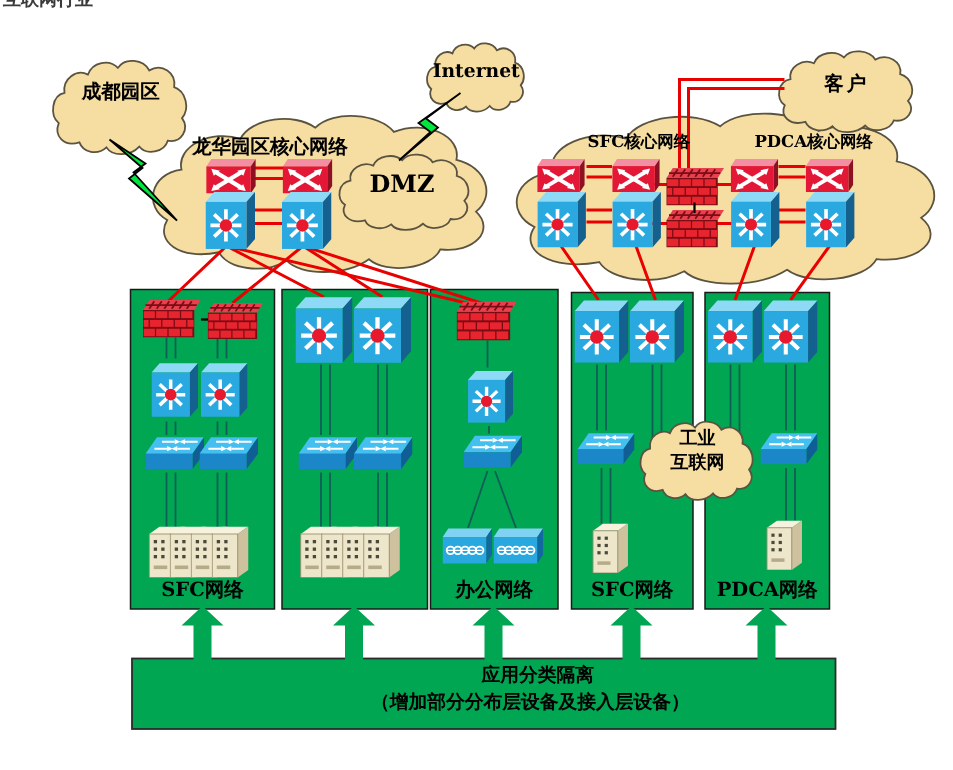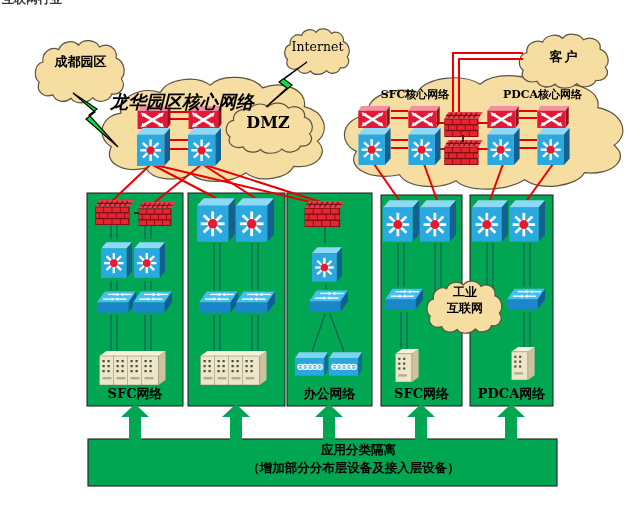--- a/index.html
+++ b/index.html
@@ -8,7 +8,7 @@
   #diagram{position:absolute;left:0;top:0;}
   .lbl{position:absolute;font-family:"DejaVu Serif",serif;font-weight:bold;color:#000;
        text-align:center;line-height:1.1;white-space:nowrap;}
-  .serif-reg{font-weight:normal;}
+  .serif-reg{font-weight:bold;}
 </style>
 </head>
 <body>

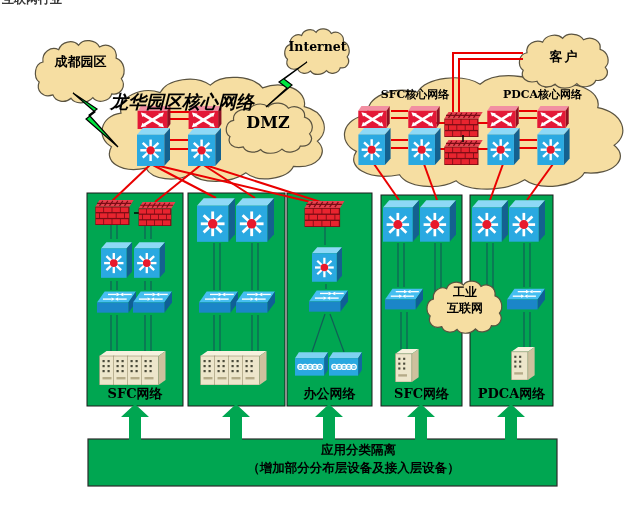--- a/index.html
+++ b/index.html
@@ -288,7 +288,7 @@
 <div class="lbl" style="left:2px;top:-7px;font-size:12px;color:#3A3A3A;font-family:'DejaVu Sans',sans-serif;">互联网行业</div>
 
 <div class="lbl" style="left:33px;top:55px;width:95px;font-size:13px;">成都园区</div>
-<div class="lbl" style="left:110px;top:92px;width:140px;font-size:18px;font-style:italic;">龙华园区核心网络</div>
+<div class="lbl" style="left:110px;top:92px;width:140px;font-size:13px;">龙华园区核心网络</div>
 <div class="lbl serif-reg" style="left:283px;top:40px;width:69px;font-size:12.5px;">Internet</div>
 <div class="lbl" style="left:224px;top:114px;width:88px;font-size:16px;">DMZ</div>
 <div class="lbl" style="left:517px;top:50px;width:95px;font-size:13px;letter-spacing:2px;">客户</div>

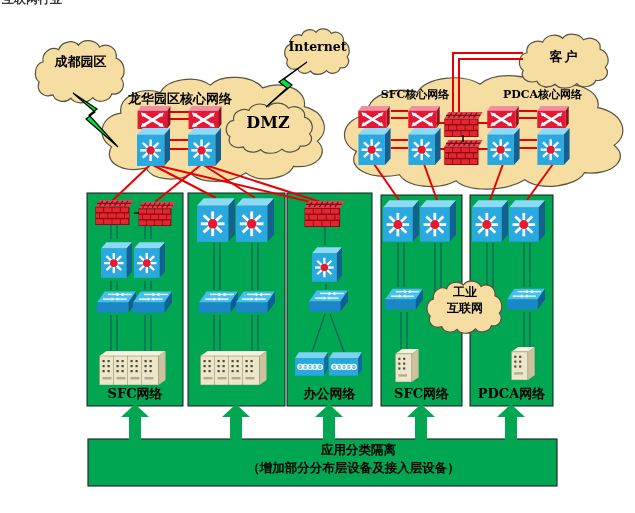--- a/index.html
+++ b/index.html
@@ -292,7 +292,7 @@
 <div class="lbl serif-reg" style="left:283px;top:40px;width:69px;font-size:12.5px;">Internet</div>
 <div class="lbl" style="left:224px;top:114px;width:88px;font-size:16px;">DMZ</div>
 <div class="lbl" style="left:517px;top:50px;width:95px;font-size:13px;letter-spacing:2px;">客户</div>
-<div class="lbl" style="left:356px;top:89px;width:118px;font-size:11px;">SFC核心网络</div>
+<div class="lbl" style="left:367px;top:89px;width:118px;font-size:11px;">SFC核心网络</div>
 <div class="lbl" style="left:480px;top:89px;width:125px;font-size:11px;">PDCA核心网络</div>
 <div class="lbl" style="left:425px;top:286px;width:80px;font-size:12px;">工业</div>
 <div class="lbl" style="left:425px;top:302px;width:80px;font-size:12px;">互联网</div>

